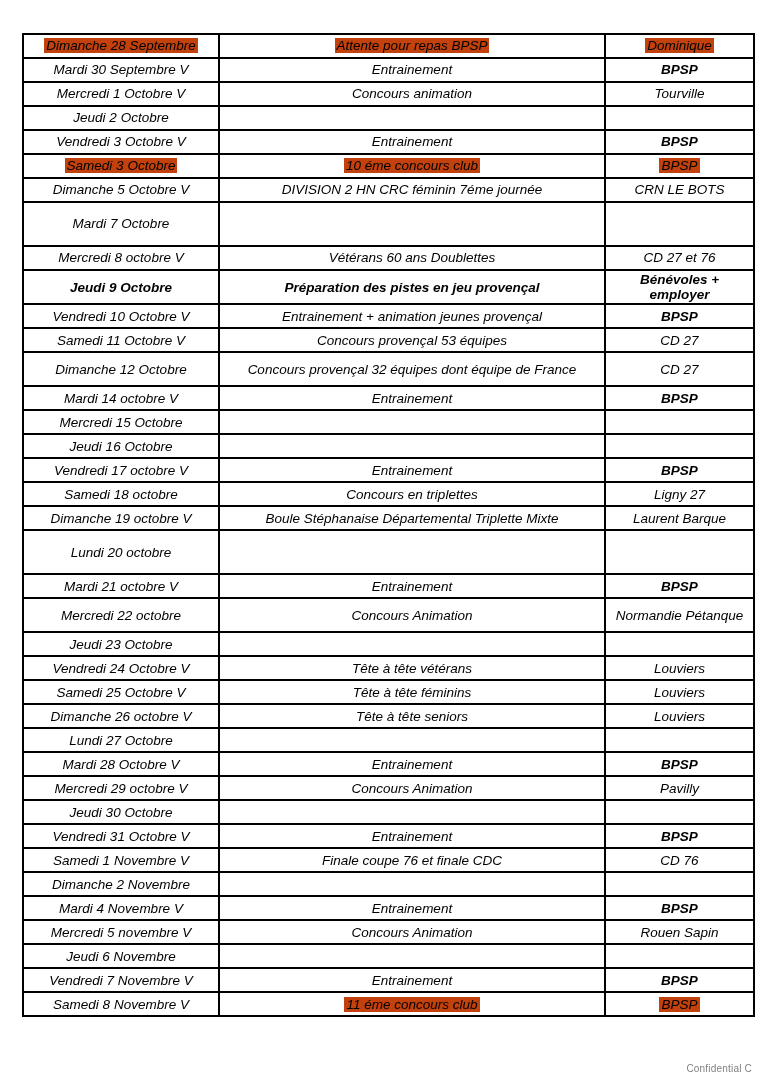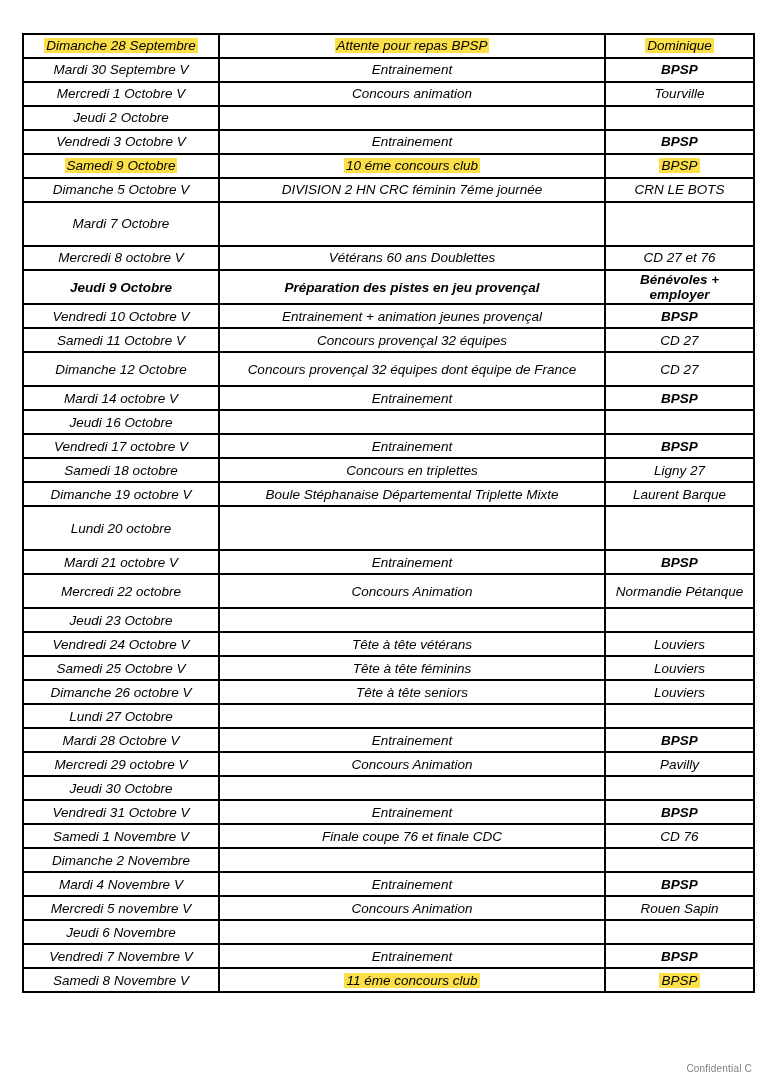--- a/index.html
+++ b/index.html
@@ -54,7 +54,7 @@
 
   
   td .hl {
-    background: #fde047;
+    background: #c2410c;
     padding: 0 2px;
     display: inline;
     box-decoration-break: clone;

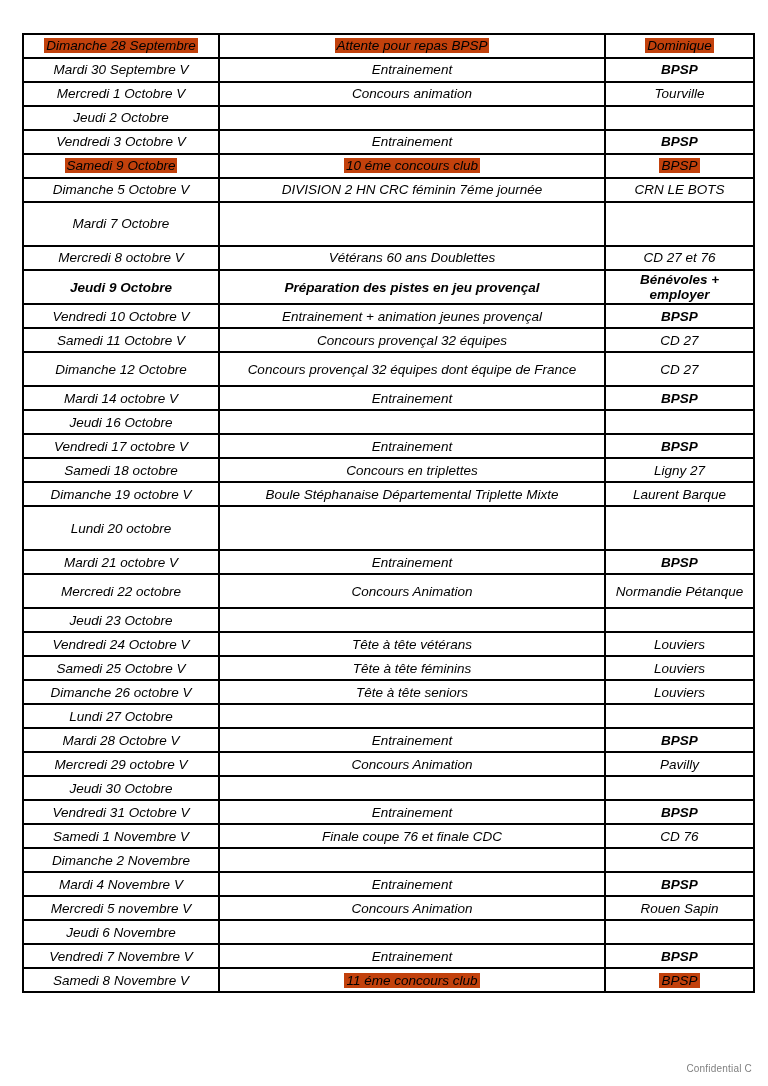--- a/index.html
+++ b/index.html
@@ -116,7 +116,7 @@
           <td class="bolditalic">BPSP</td>
         </tr>
         <tr class="h-std">
-          <td class=""><span class="hl">Samedi 9 Octobre</span></td>
+          <td class=""><span class="hl">Samedi 3 Octobre</span></td>
           <td class=""><span class="hl">10 éme concours club</span></td>
           <td class=""><span class="hl">BPSP</span></td>
         </tr>

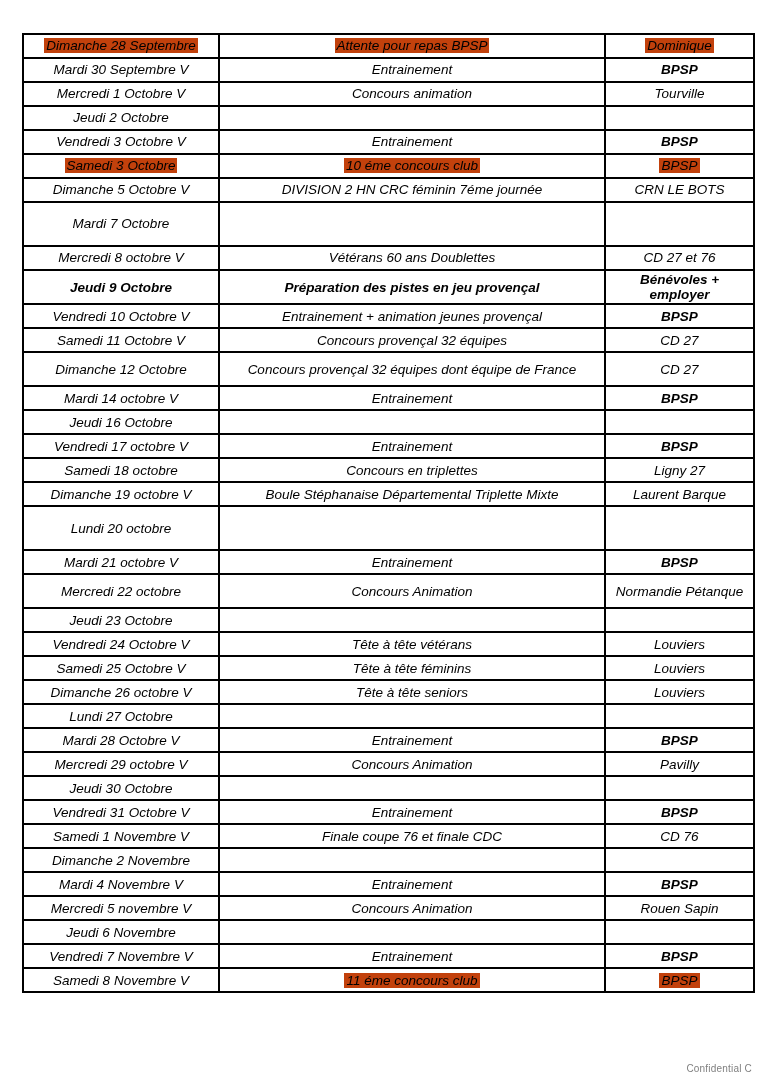--- a/index.html
+++ b/index.html
@@ -147,7 +147,7 @@
         </tr>
         <tr class="h-std">
           <td class="">Samedi 11 Octobre    V</td>
-          <td class="">Concours provençal 32 équipes</td>
+          <td class="">Concours provençal 53 équipes</td>
           <td class="">CD 27</td>
         </tr>
         <tr class="h-mid">

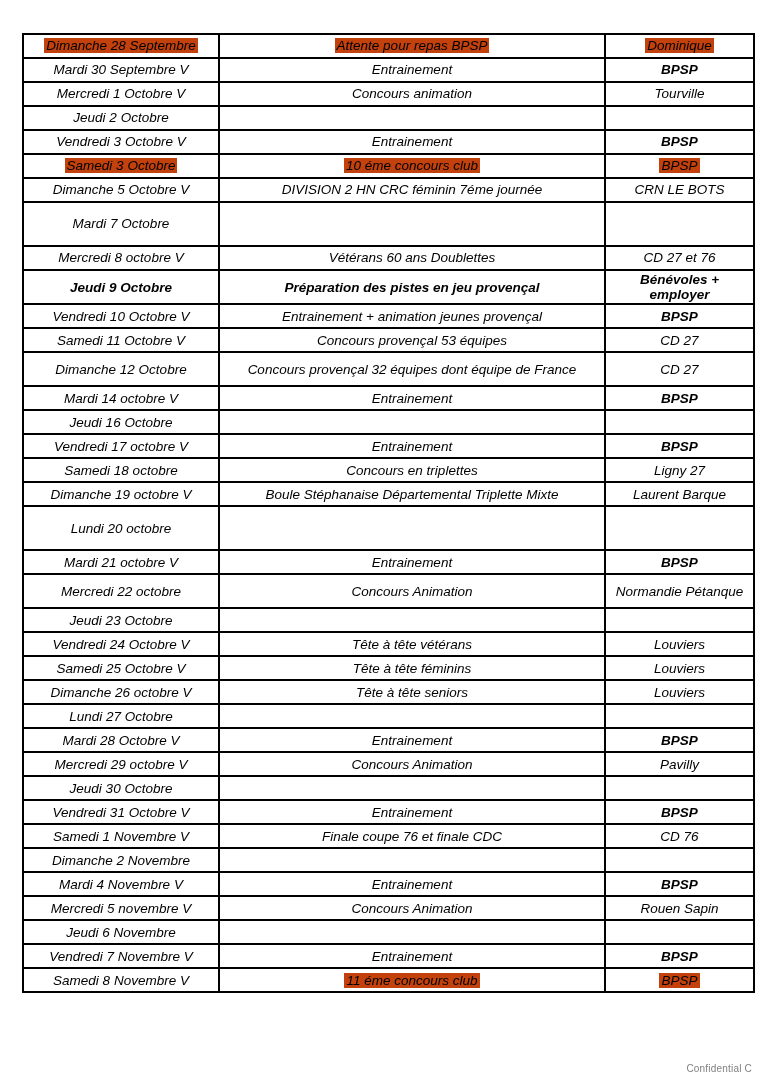--- a/index.html
+++ b/index.html
@@ -161,6 +161,11 @@
           <td class="bolditalic">BPSP</td>
         </tr>
         <tr class="h-std">
+          <td class="">Mercredi 15 Octobre</td>
+          <td class=""></td>
+          <td class=""></td>
+        </tr>
+        <tr class="h-std">
           <td class="">Jeudi 16 Octobre</td>
           <td class=""></td>
           <td class=""></td>

